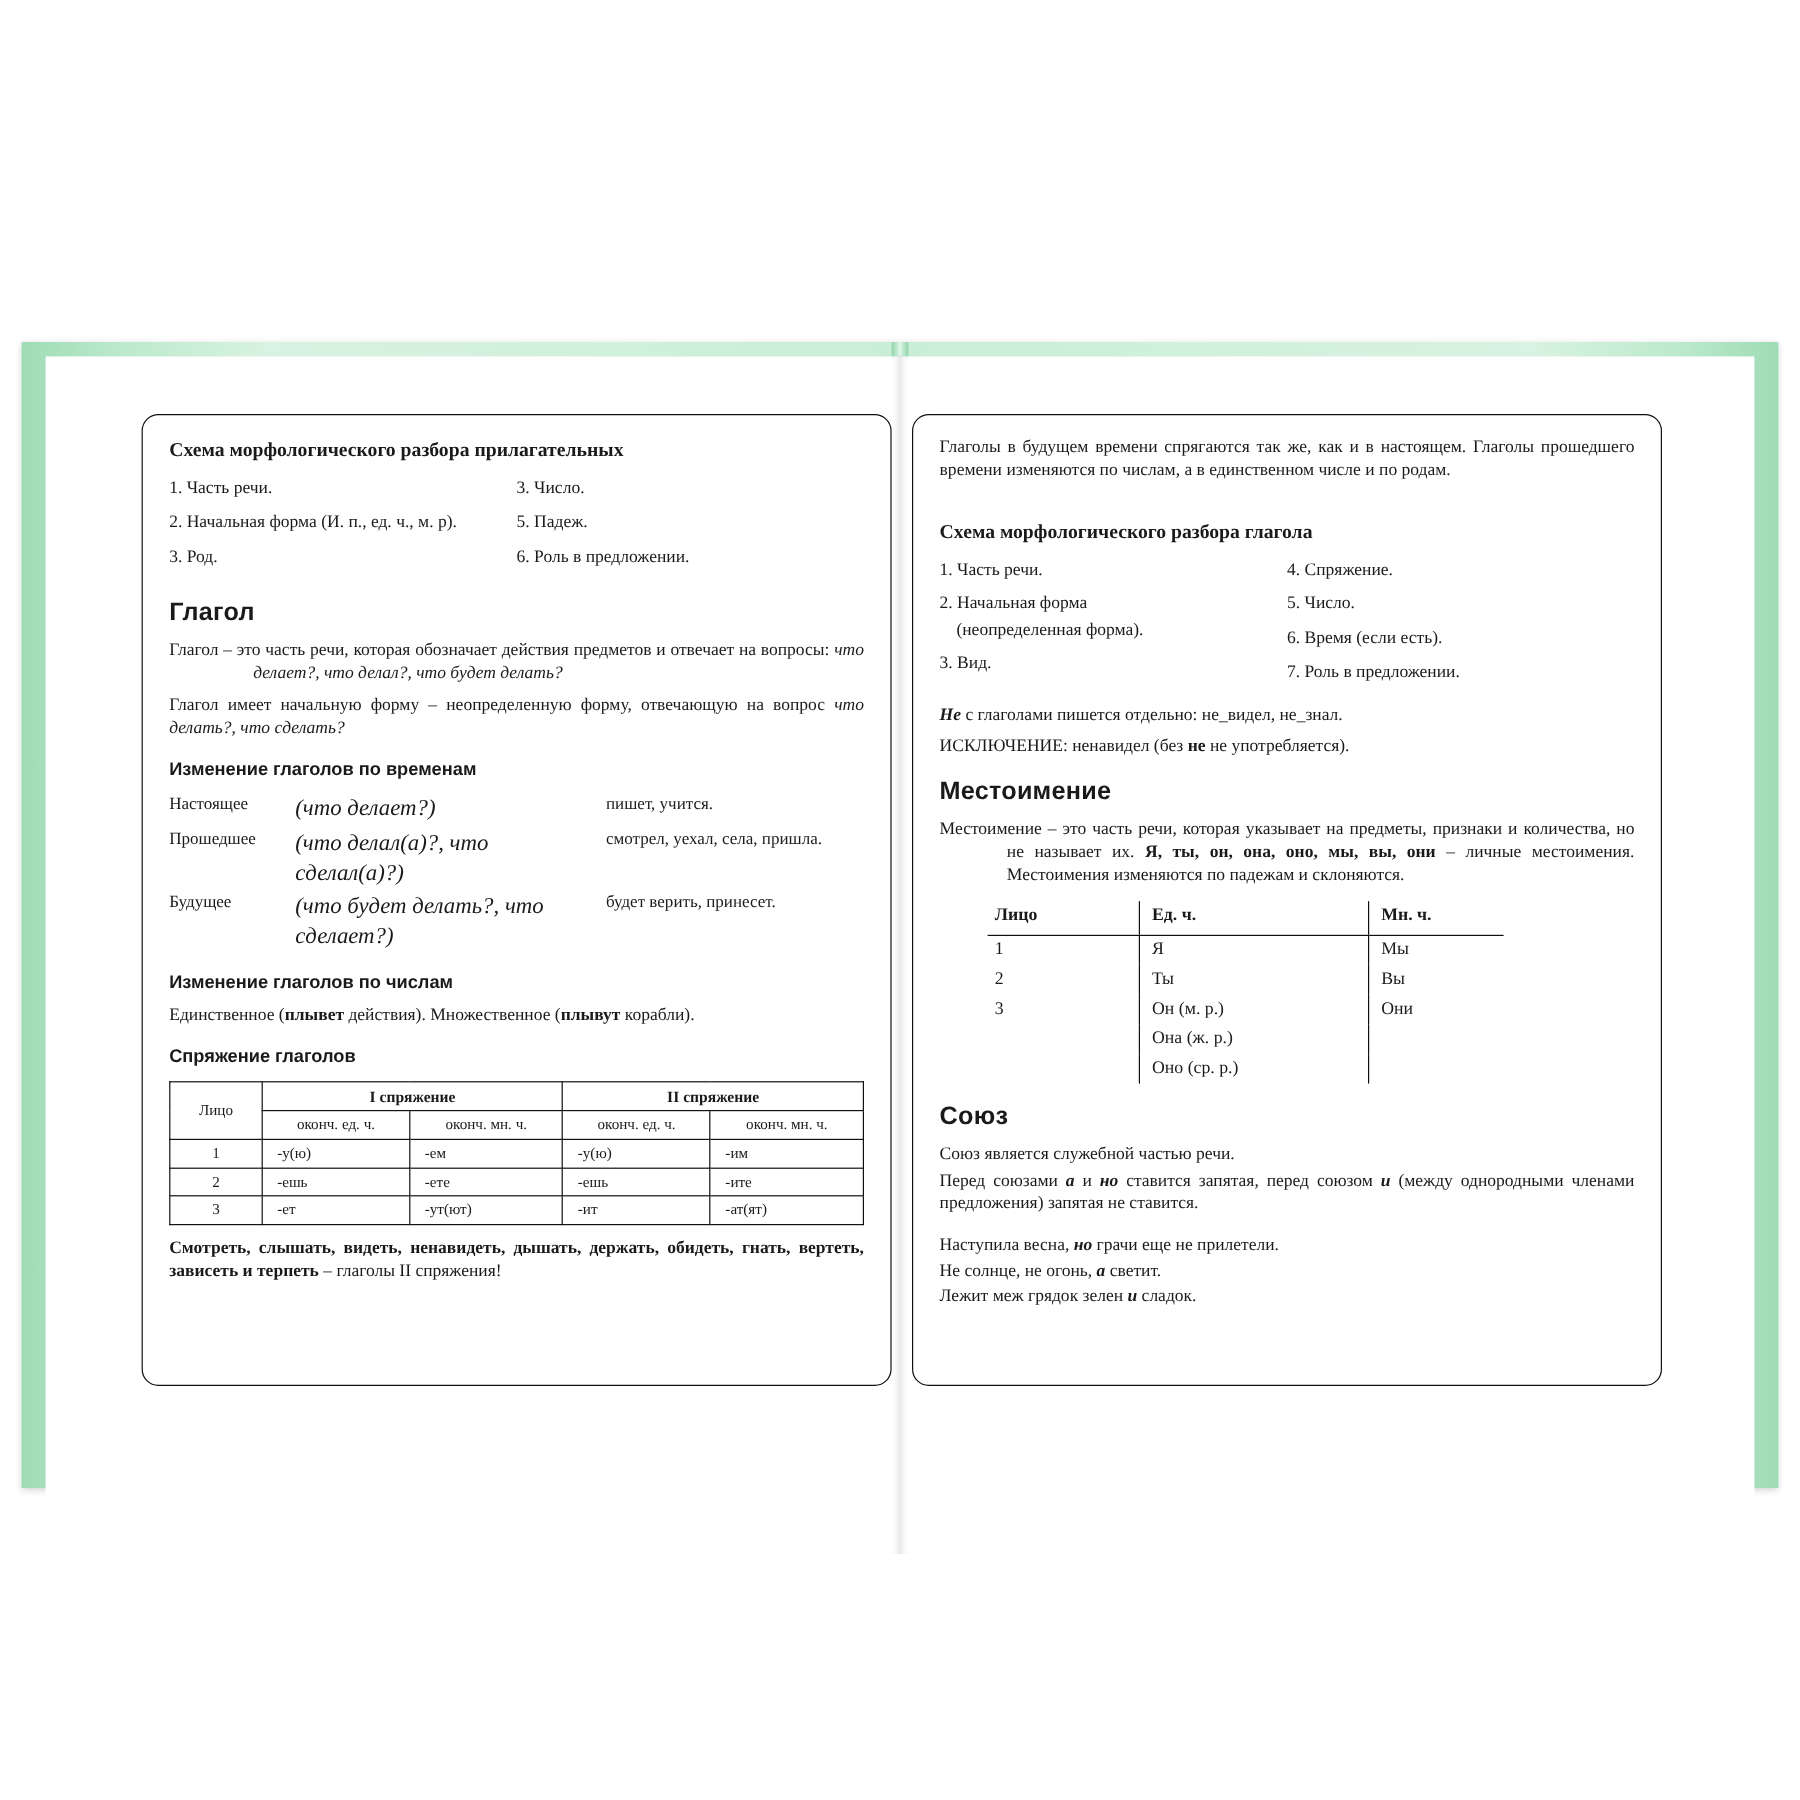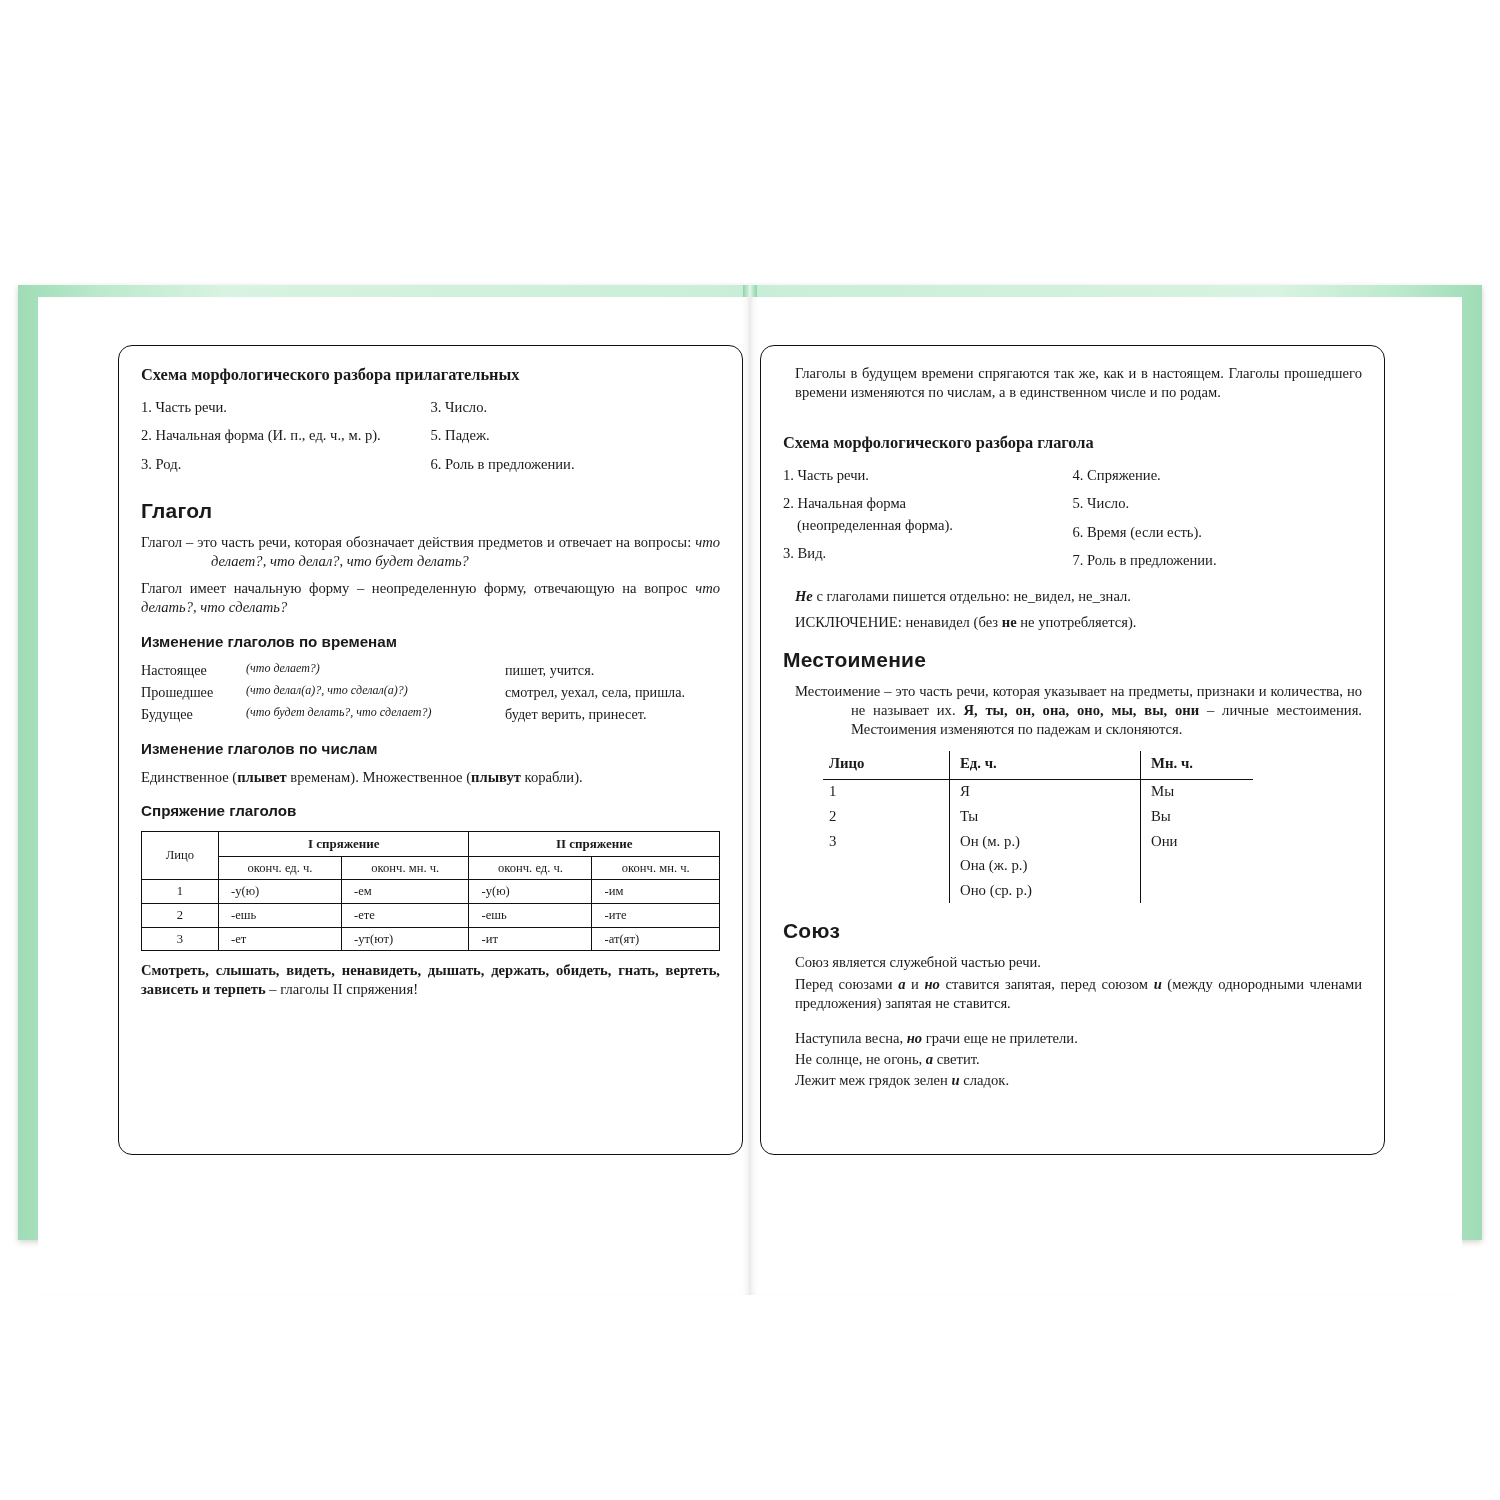--- a/index.html
+++ b/index.html
@@ -160,7 +160,7 @@
     text-indent: -56px;
     text-align: justify;
   }
-  .tight { line-height: 1.3; margin-left: 12px; }
+  .tight { line-height: 1.3; }
   .sp { height: 9px; }
 </style>
 </head>

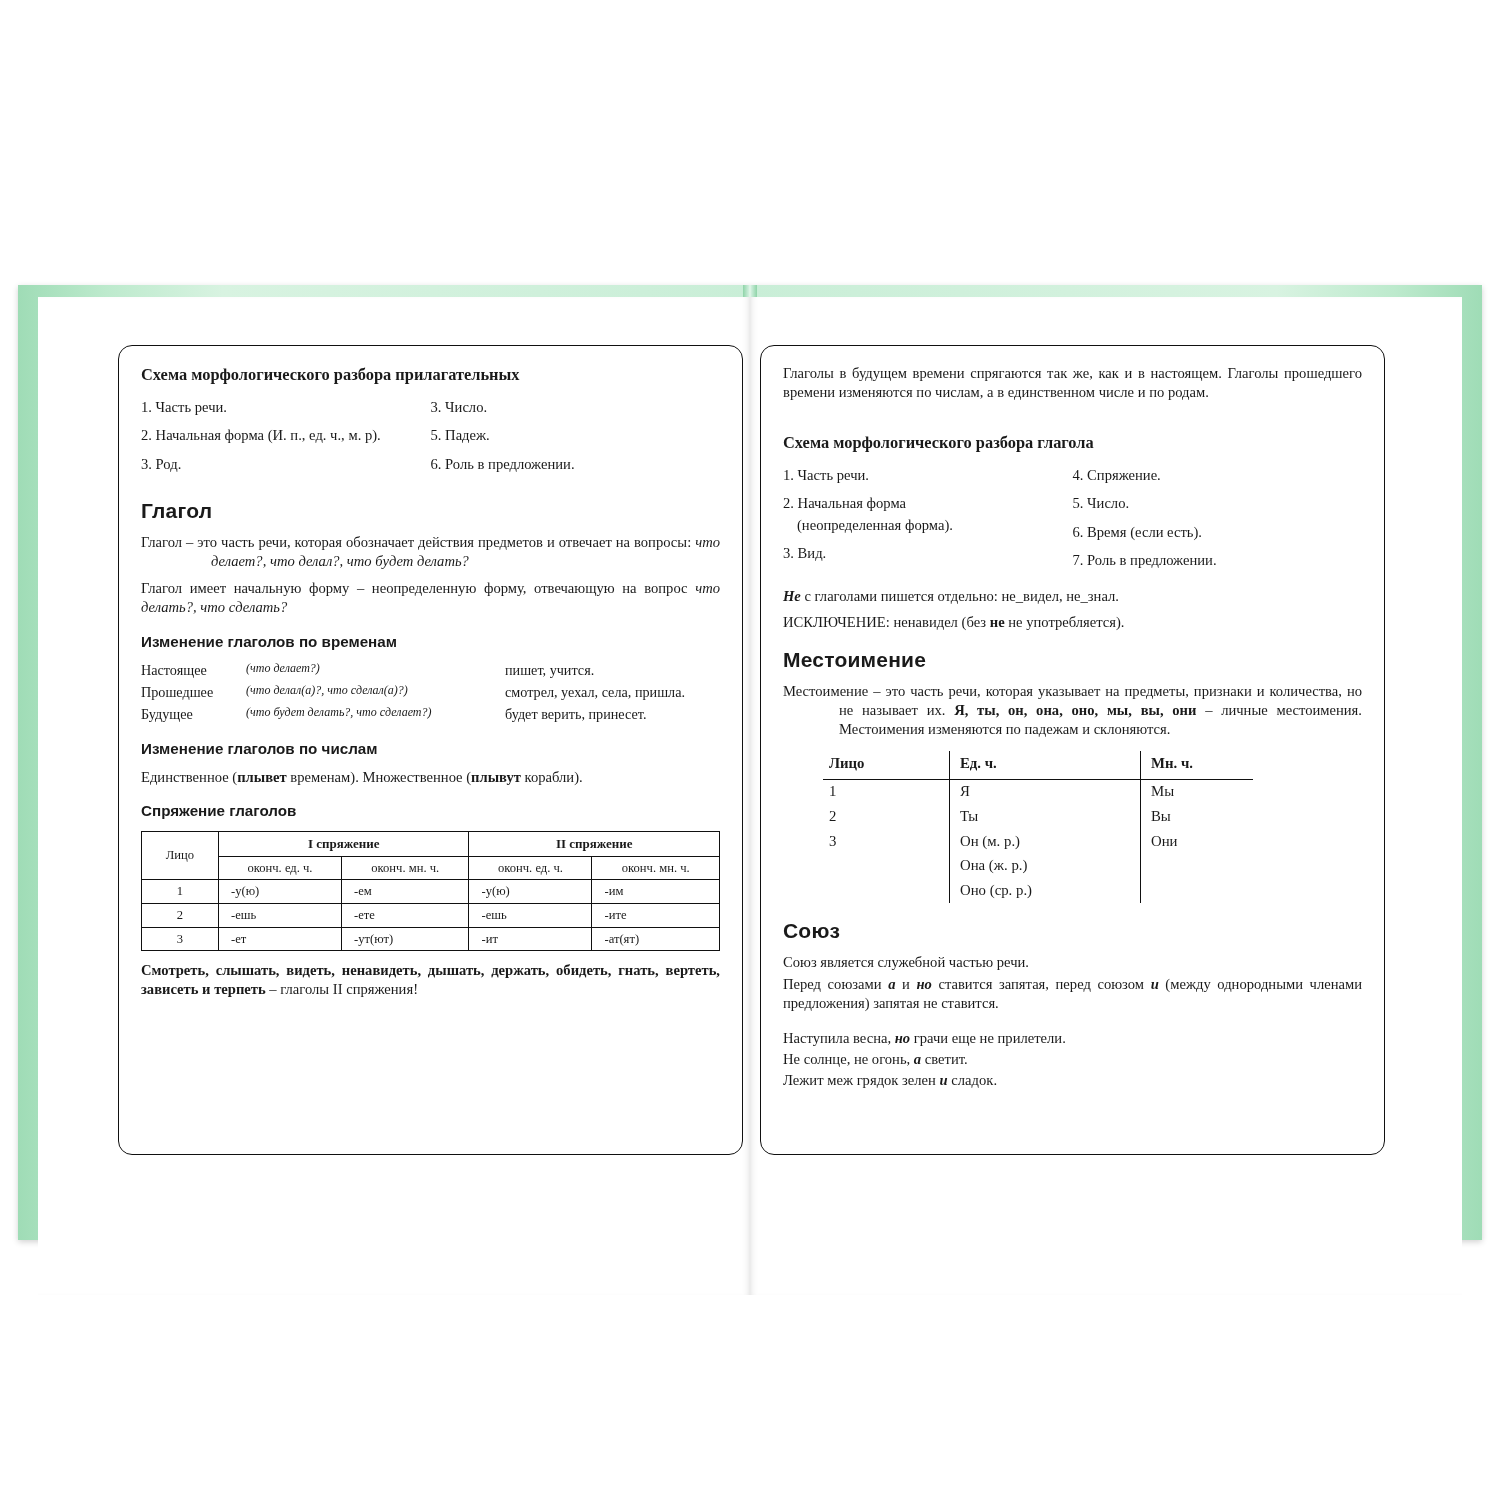--- a/index.html
+++ b/index.html
@@ -108,7 +108,7 @@
   }
   .tense td { padding: 1.5px 0; vertical-align: top; }
   .tense .c1 { width: 105px; white-space: nowrap; }
-  .tense .c2 { font-style: italic; font-size: 12px; padding-right: 10px; margin-top: 32px; }
+  .tense .c2 { font-style: italic; font-size: 19px; padding-right: 10px; margin-top: 32px; }
   .tense .c3 { width: 215px; }
 
   

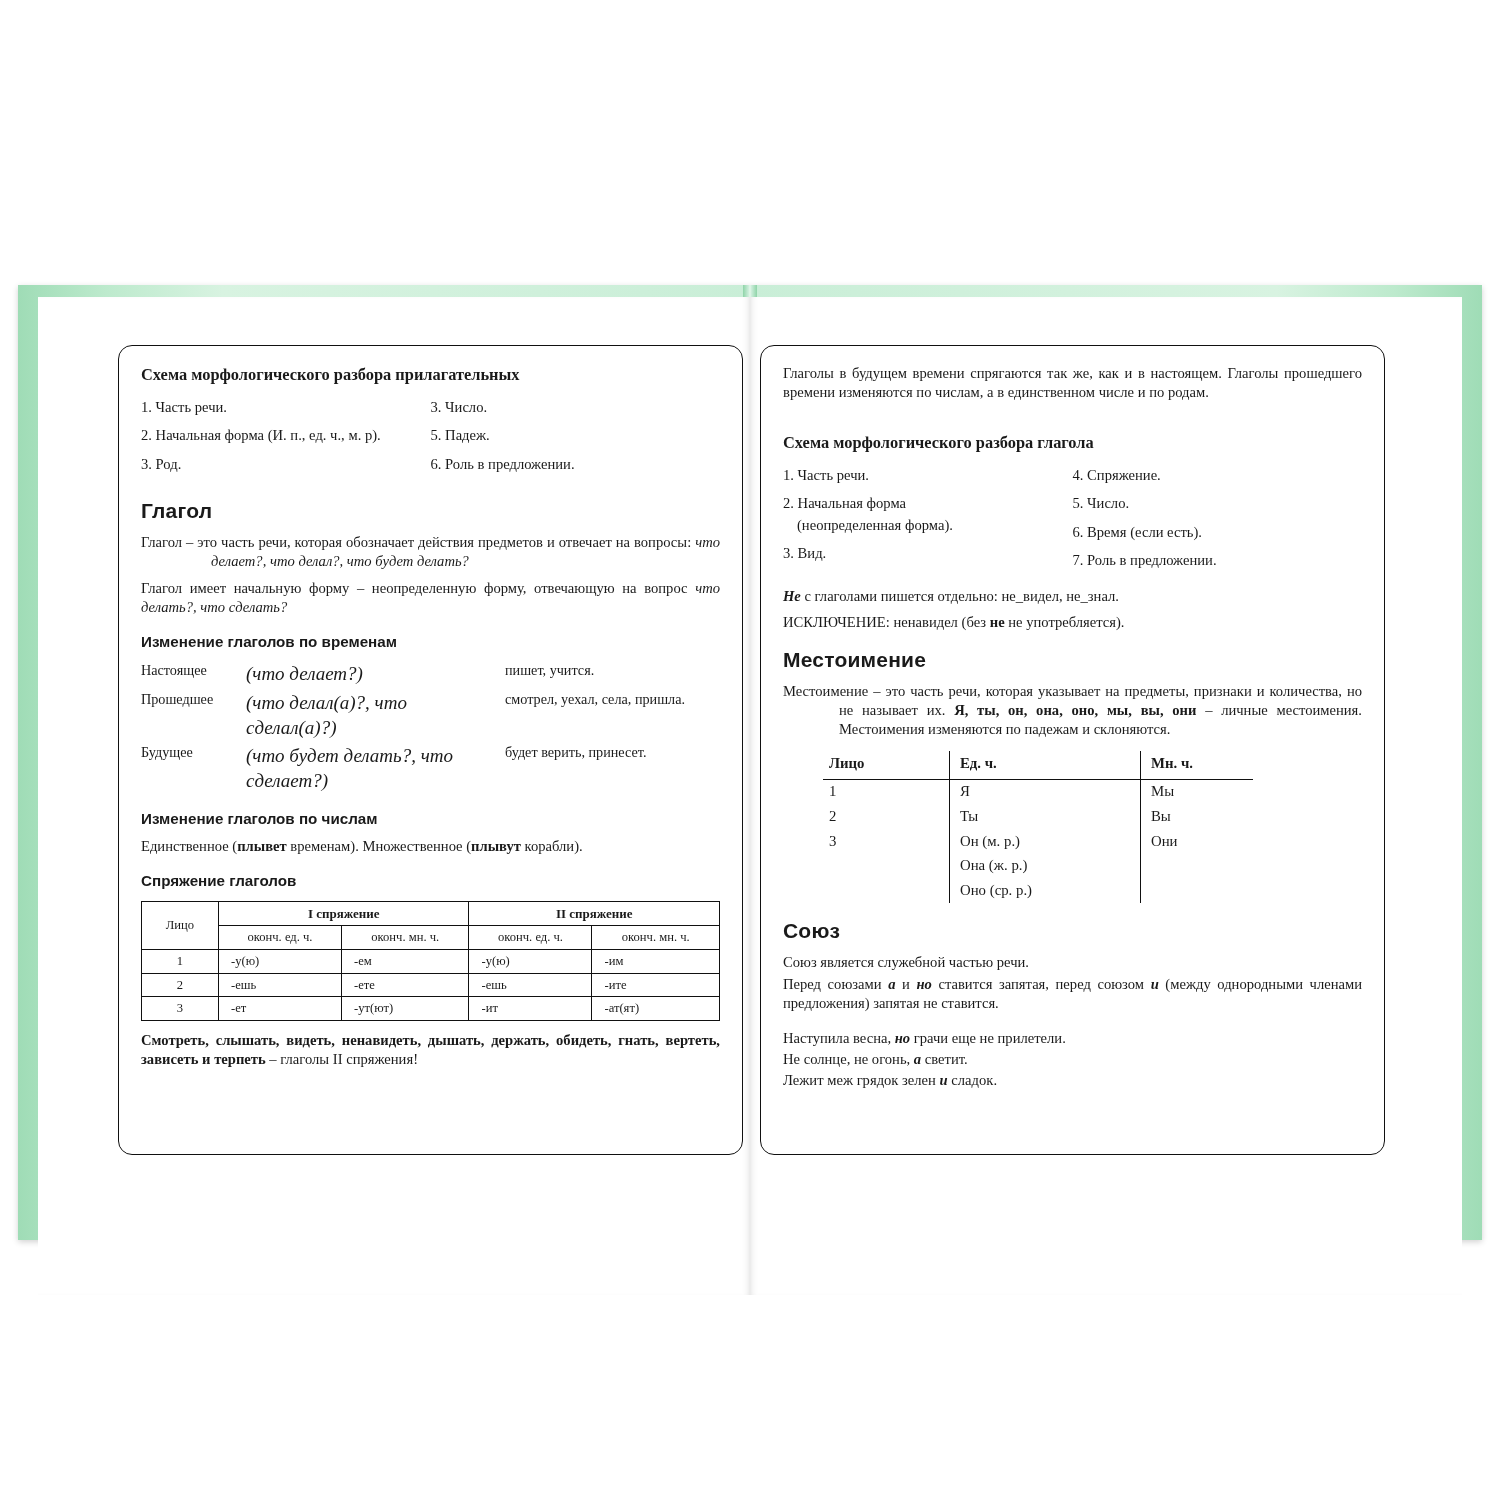--- a/index.html
+++ b/index.html
@@ -218,7 +218,7 @@
 
         <h4 class="sub">Изменение глаголов по числам</h4>
 
-        <p><span>Единственное (</span><b>плывет</b><span> временам). Множественное (</span><b>плывут</b><span> корабли).</span></p>
+        <p><span>Единственное (</span><b>плывет</b><span> действия). Множественное (</span><b>плывут</b><span> корабли).</span></p>
 
         <h4 class="sub">Спряжение глаголов</h4>
 

